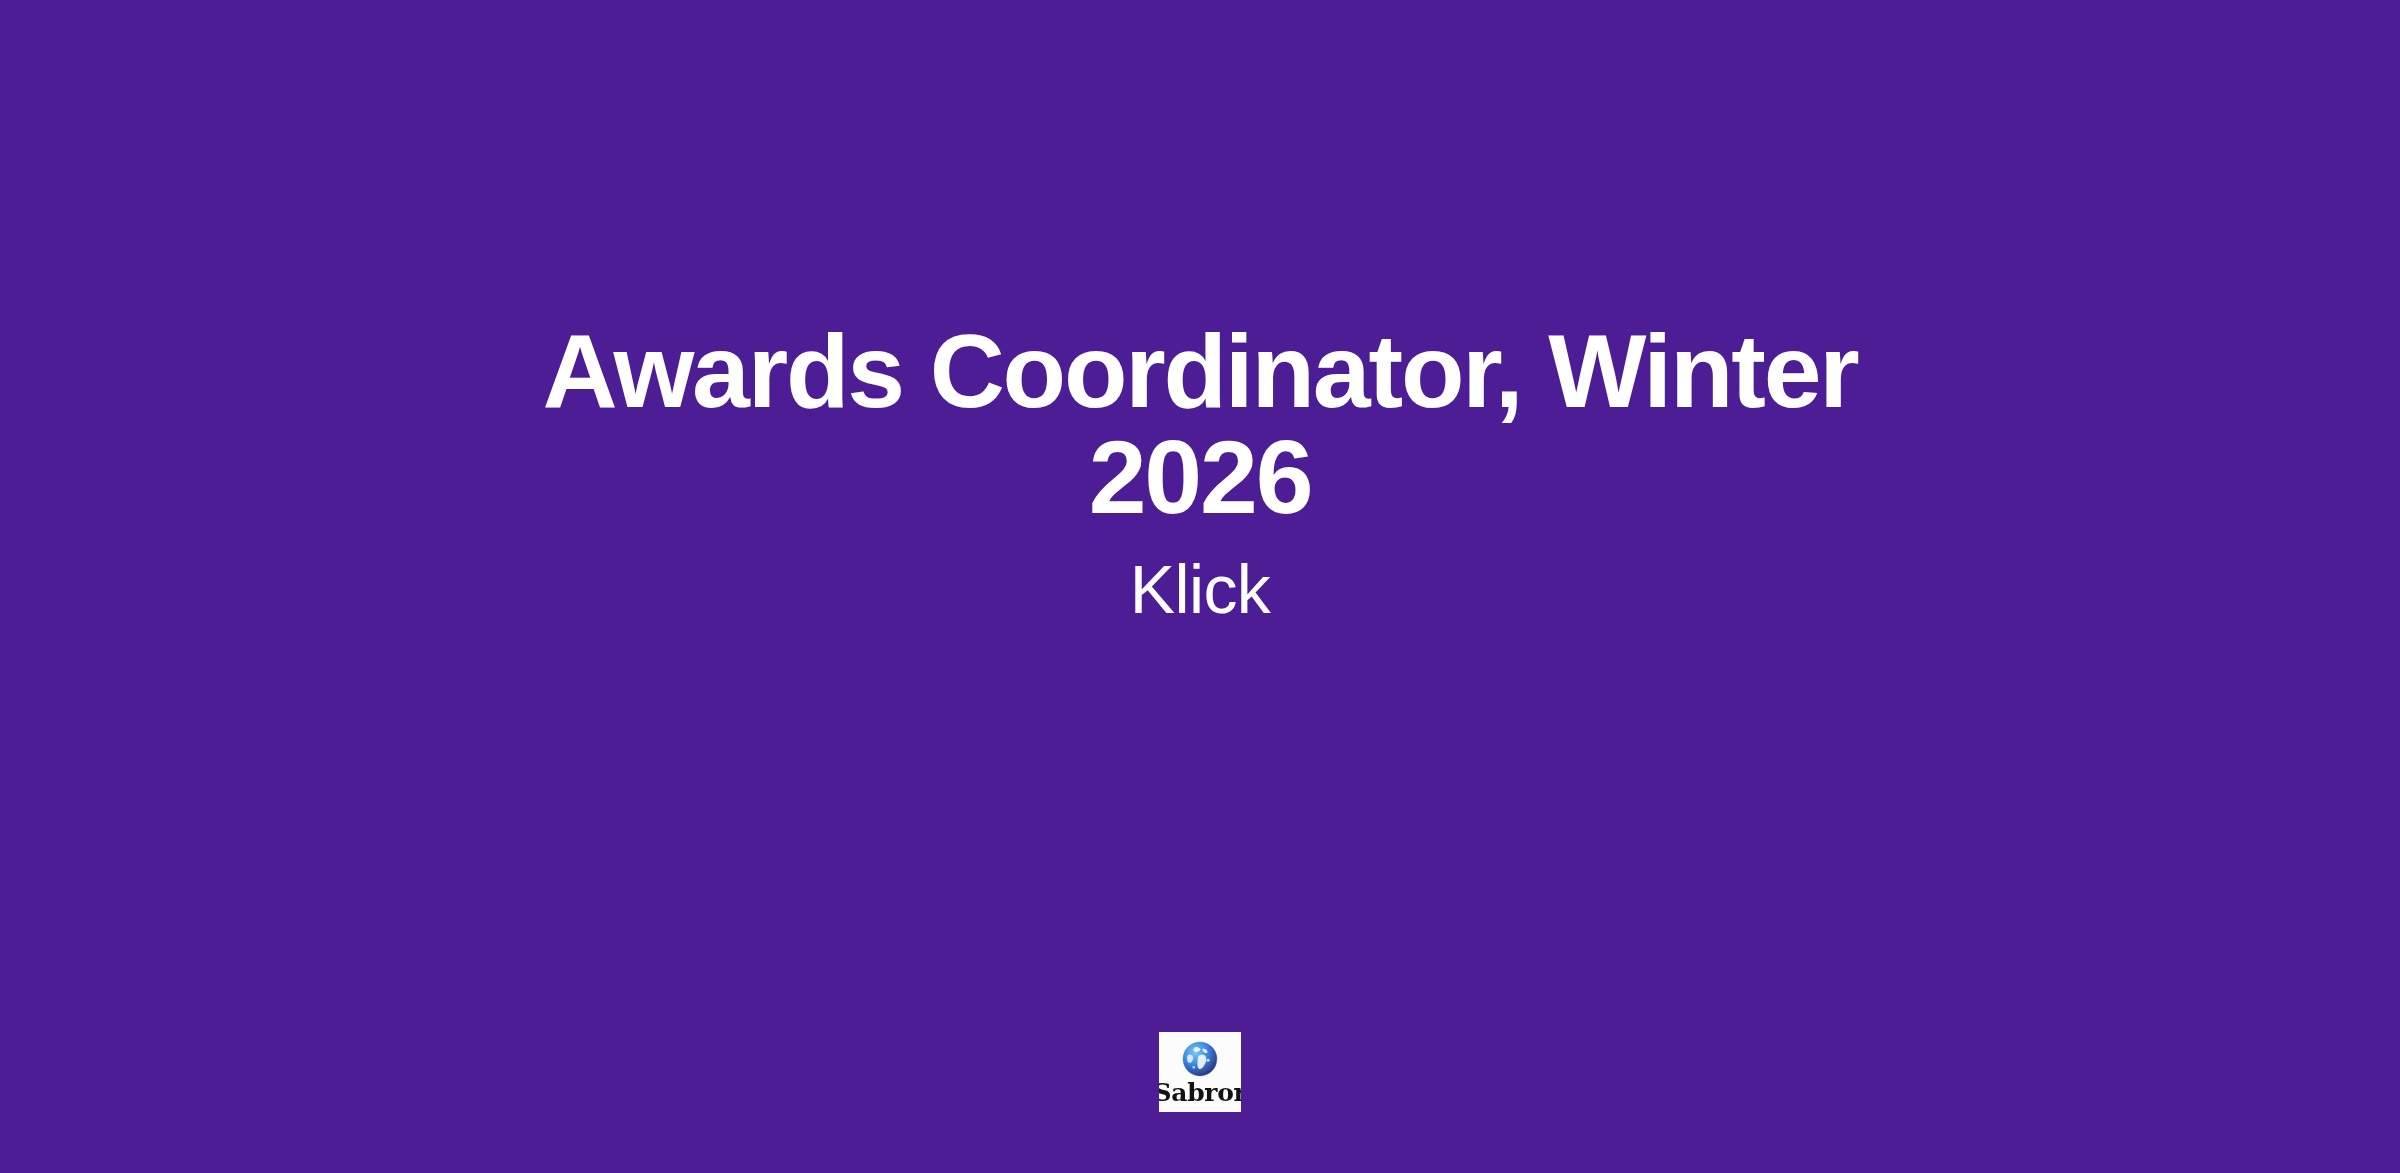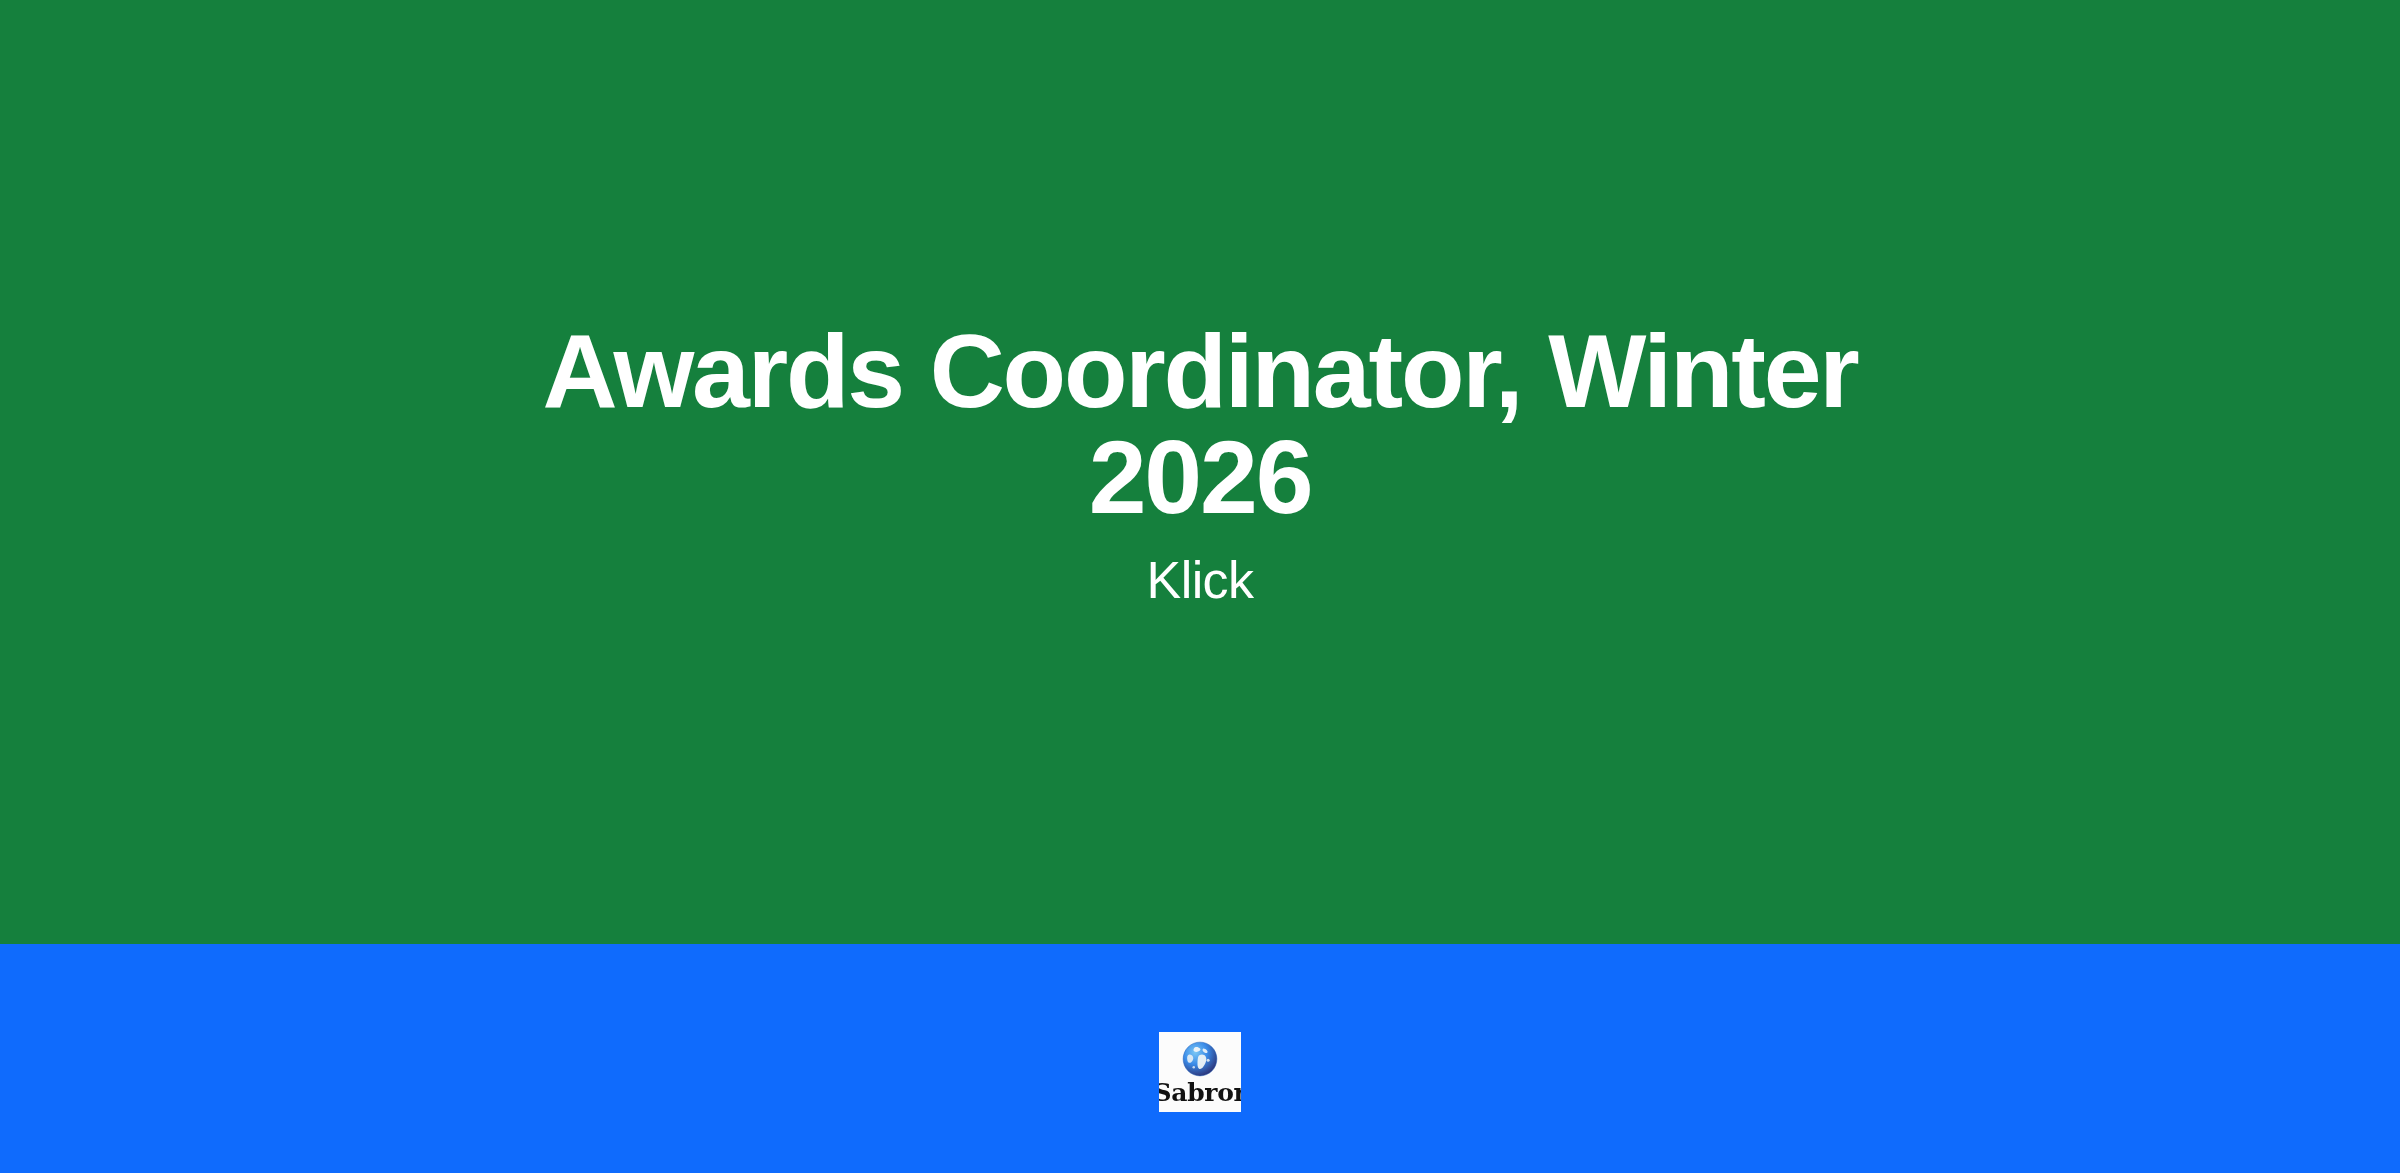--- a/index.html
+++ b/index.html
@@ -19,8 +19,8 @@
   .cover-card {
     position: relative;
     width: 2400px;
-    height: 944px;
-    background: #15803d;
+    height: 1173px;
+    background: #4c1d95;
     display: flex;
     flex-direction: column;
     align-items: center;

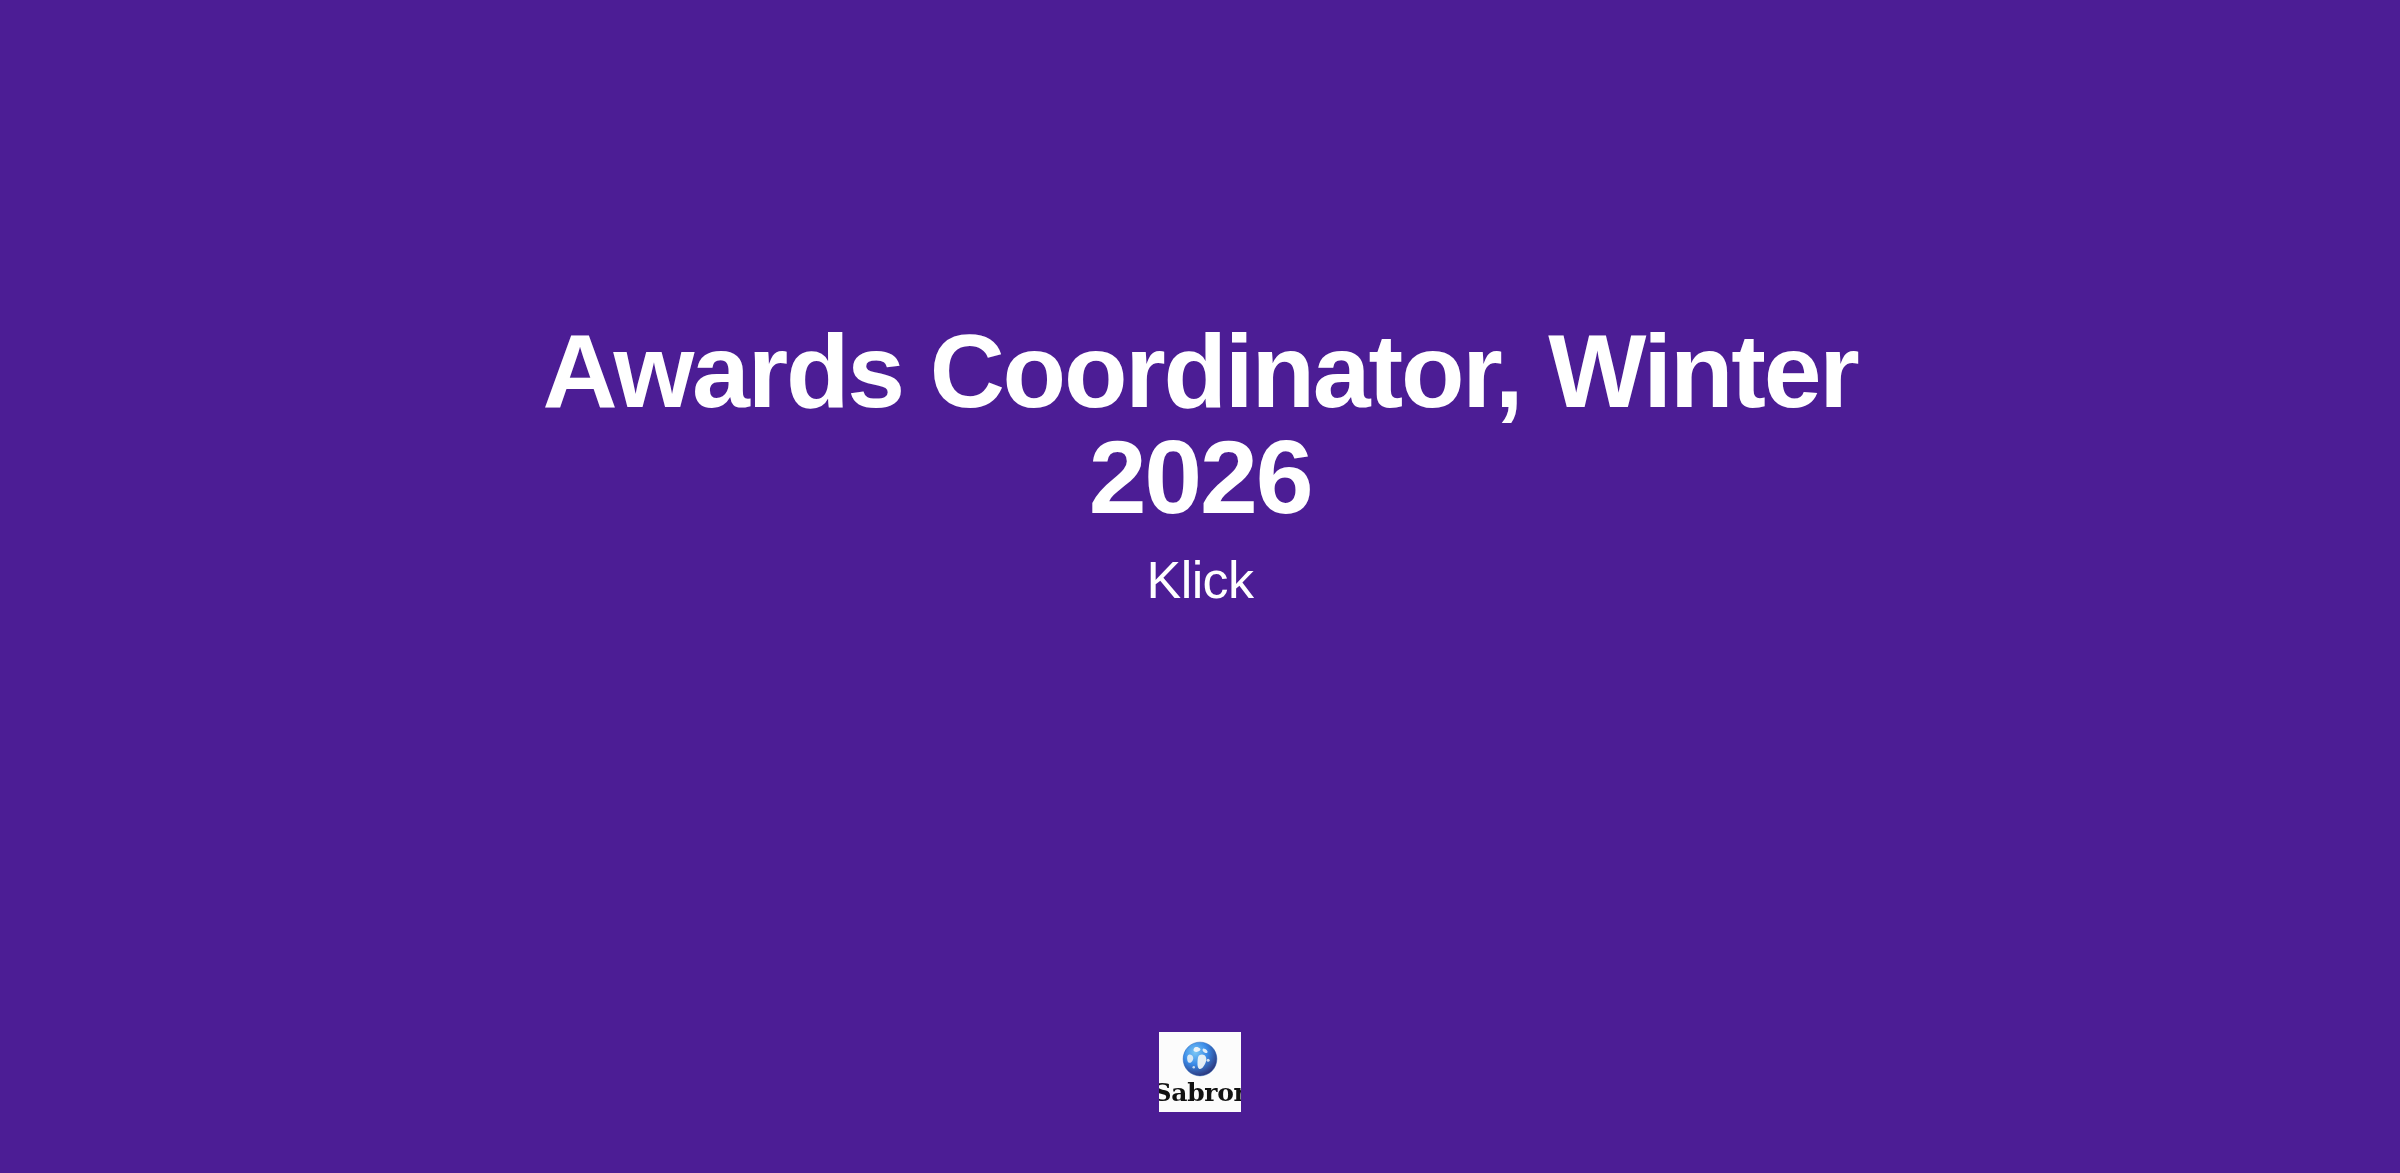--- a/index.html
+++ b/index.html
@@ -50,7 +50,7 @@
 
   .cover-subtitle {
     margin-top: 22px;
-    font-size: 52px;
+    font-size: 68px;
     font-weight: 400;
     line-height: 1.1;
     letter-spacing: -0.6px;

